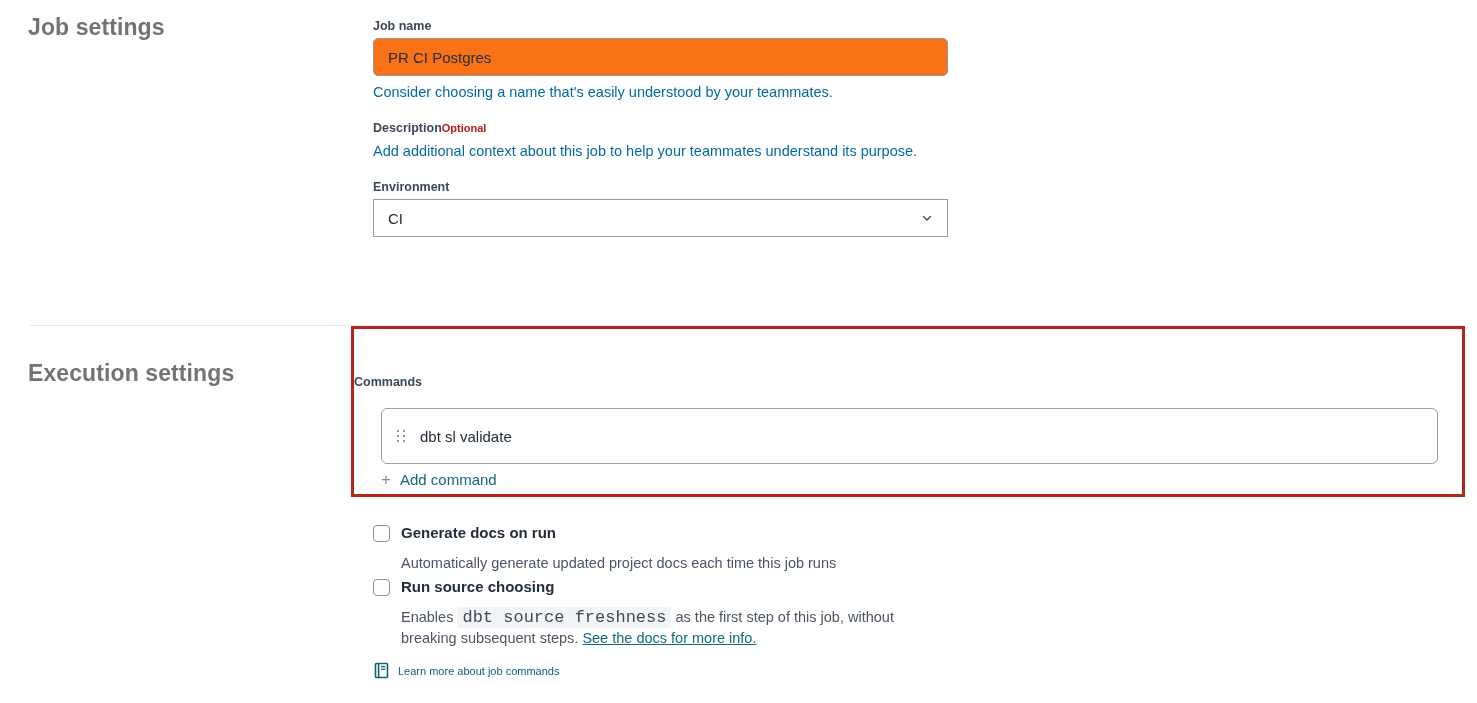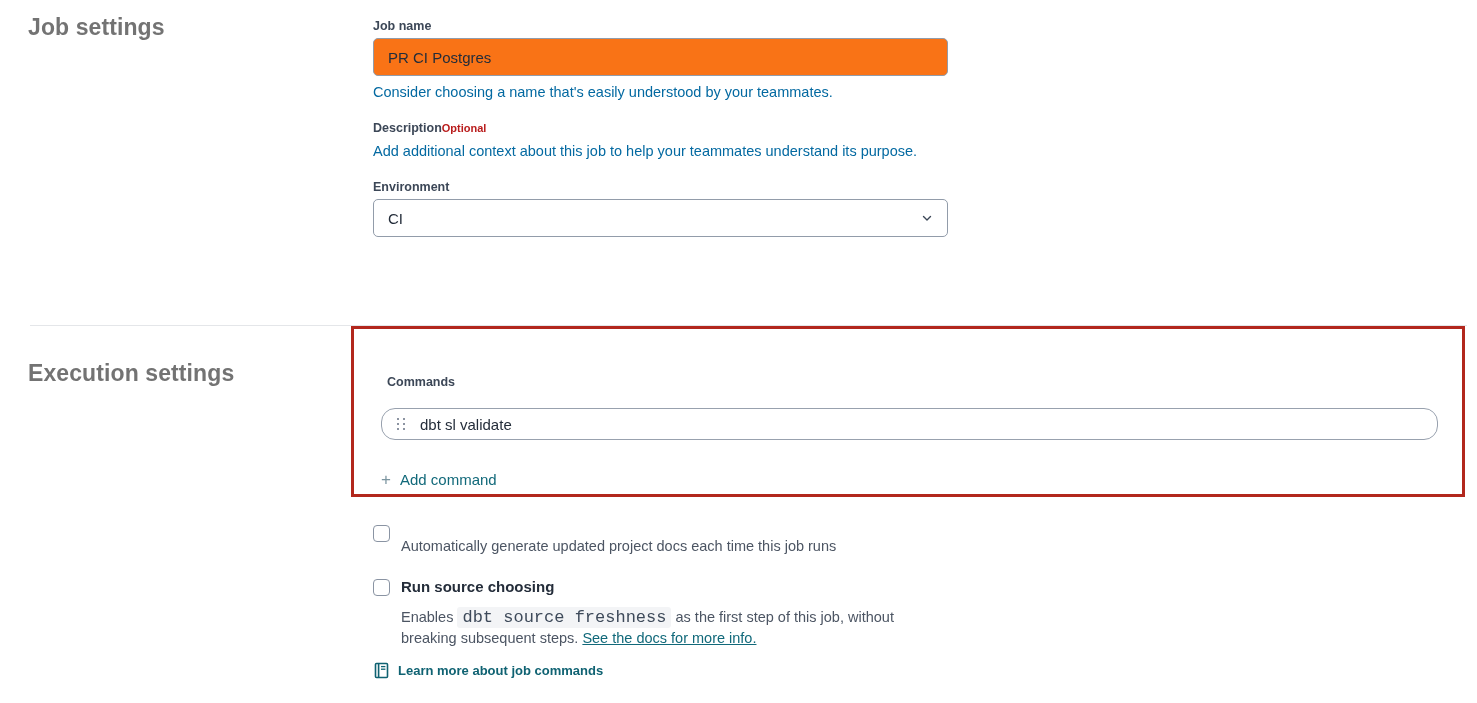--- a/index.html
+++ b/index.html
@@ -27,7 +27,7 @@
   .helper { margin-top:7px; font-size:14.5px; color:#0369a1; line-height:18px; }
 
   .select-box {
-    position:relative; width:100%; height:38px; border:1px solid #929caa; border-radius:5px;
+    position:relative; width:100%; height:38px; border:1px solid #929caa; border-radius:0;
     background:#fff; display:flex; align-items:center; padding:0 14px; cursor:pointer;
   }
   .select-value { font-size:15px; color:#242d3a; }

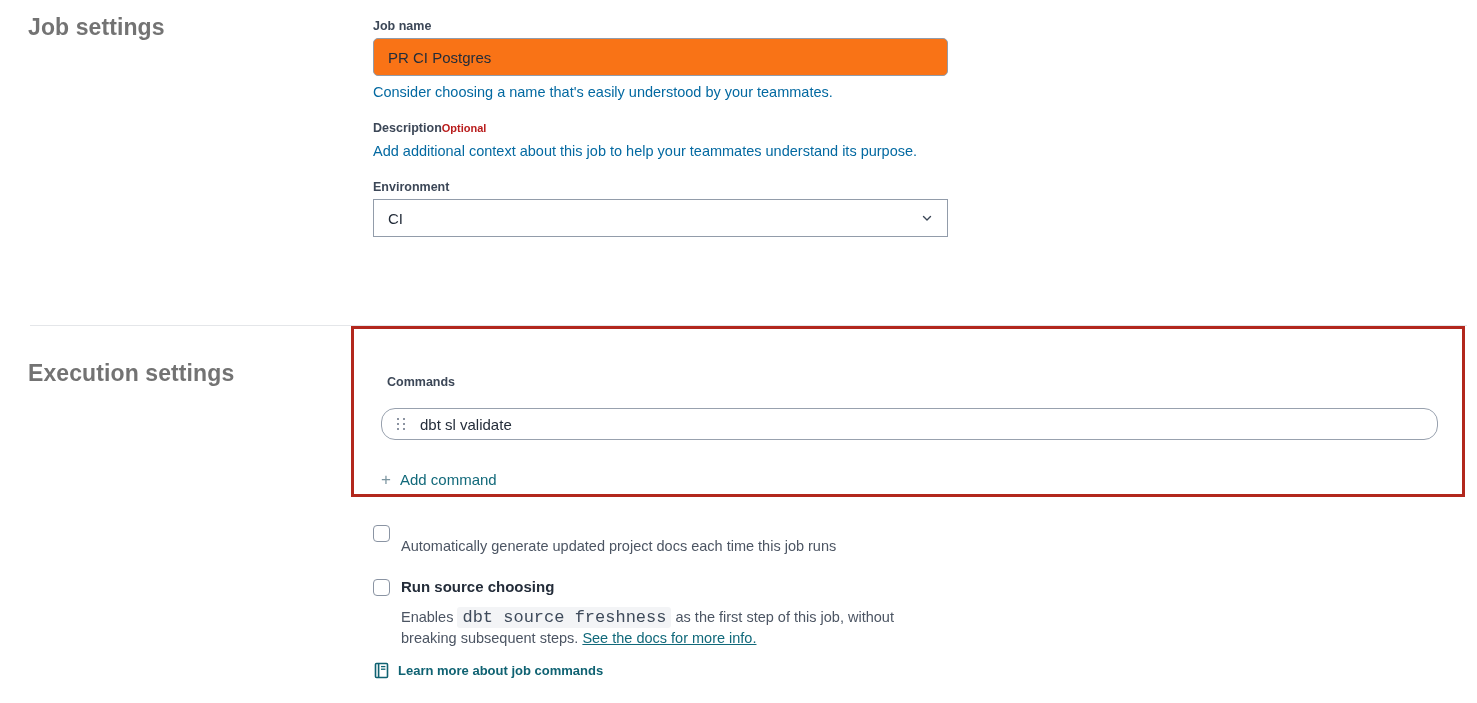--- a/index.html
+++ b/index.html
@@ -41,7 +41,7 @@
     border:3px solid #b2271d; pointer-events:none; z-index:5;
   }
 
-  .commands-label { position:absolute; left:387px; top:375px; font-size:12.5px; font-weight:700; color:#3c4757; }
+  .commands-label { position:absolute; left:354px; top:375px; font-size:12.5px; font-weight:700; color:#3c4757; }
 
   .command-row {
     position:absolute; left:381px; top:408px; width:1057px; height:32px;

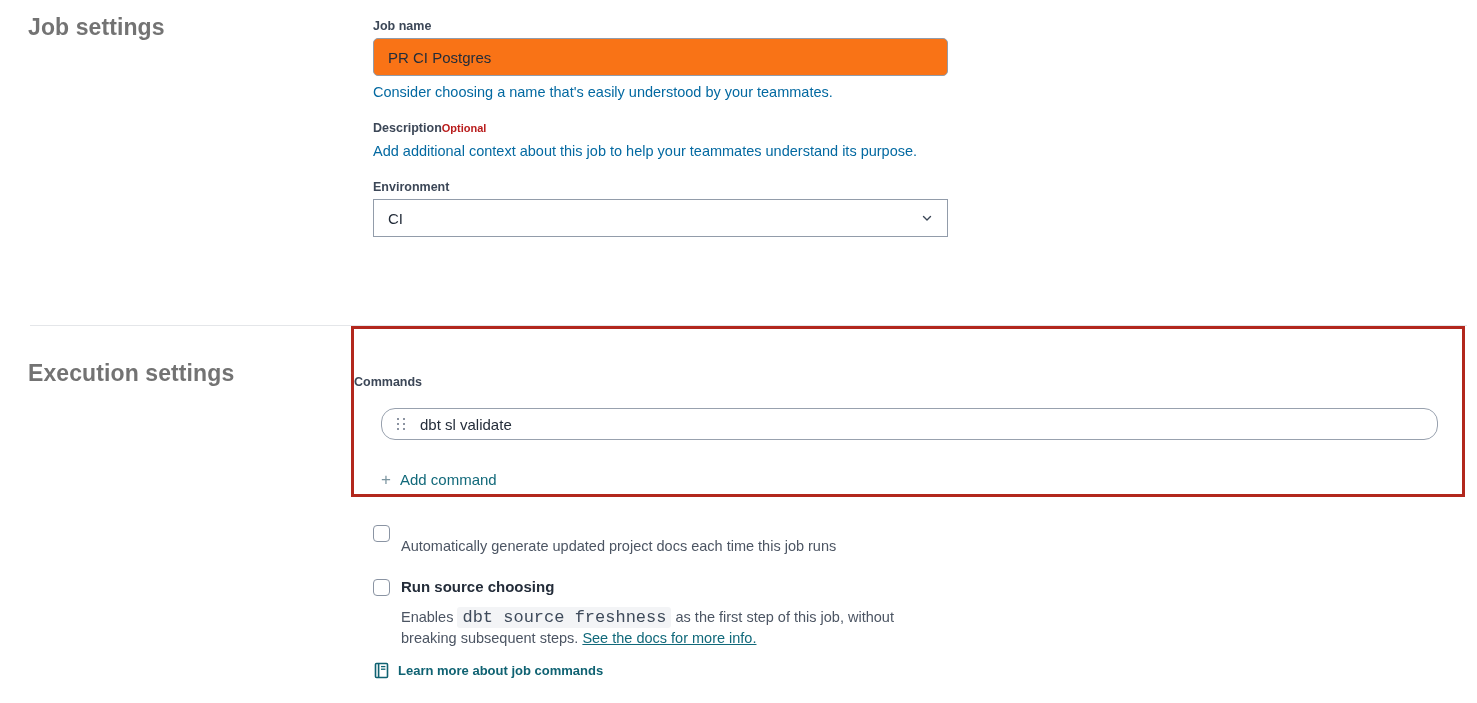--- a/index.html
+++ b/index.html
@@ -44,8 +44,8 @@
   .commands-label { position:absolute; left:354px; top:375px; font-size:12.5px; font-weight:700; color:#3c4757; }
 
   .command-row {
-    position:absolute; left:381px; top:408px; width:1057px; height:32px;
-    border:1px solid #98a1ae; border-radius:14px; background:#fff;
+    position:absolute; left:381px; top:408px; width:1057px; height:56px;
+    border:1px solid #98a1ae; border-radius:6px; background:#fff;
     display:flex; align-items:center; padding:0 12px;
   }
   .drag-handle { width:14px; height:16px; display:grid; grid-template-columns:repeat(2, 4px); grid-template-rows:repeat(3, 4px); gap:1px 2px; align-content:center; justify-content:center; cursor:grab; margin-right:12px; }

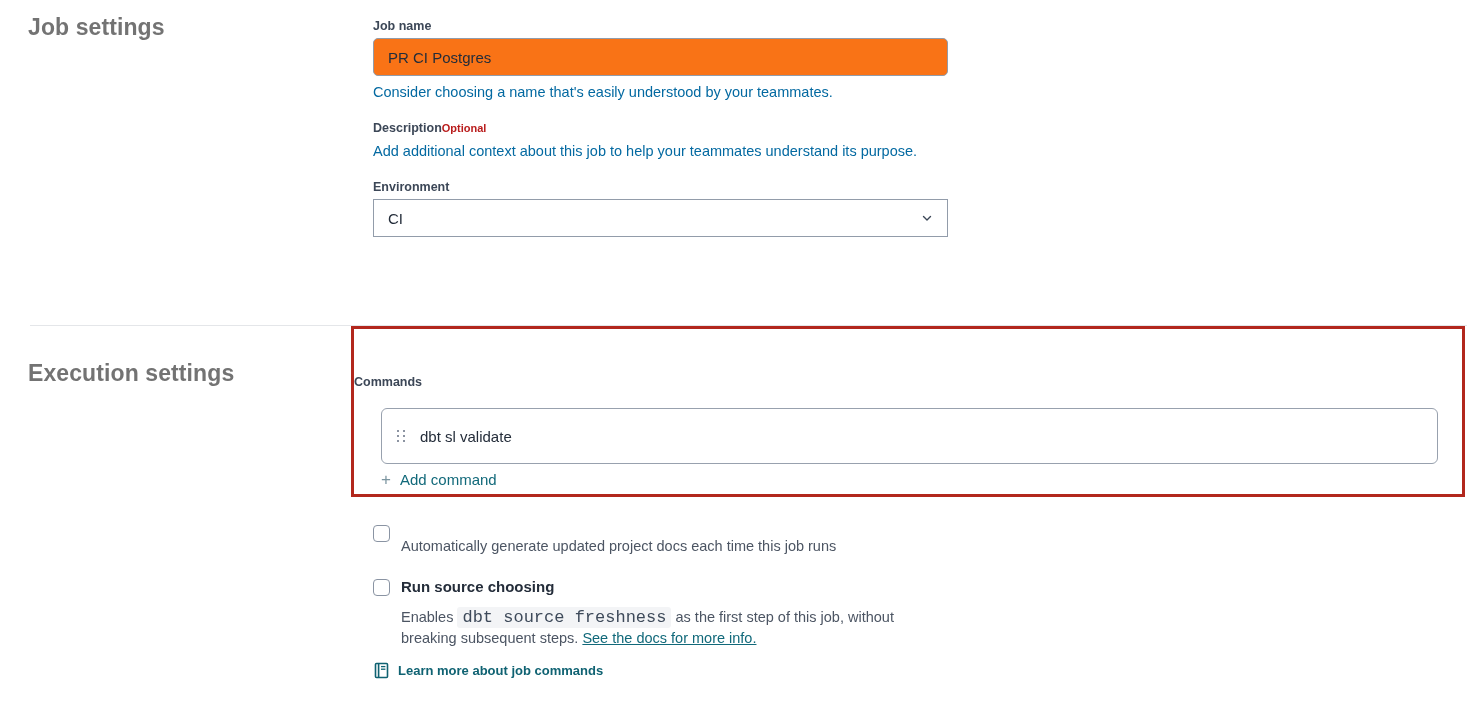--- a/index.html
+++ b/index.html
@@ -146,6 +146,7 @@
   <div class="check-row check-docs">
     <span class="checkbox"></span>
     <div class="check-text">
+      <div class="check-label">Generate docs on run</div>
       <div class="check-desc">Automatically generate updated project docs each time this job runs</div>
     </div>
   </div>

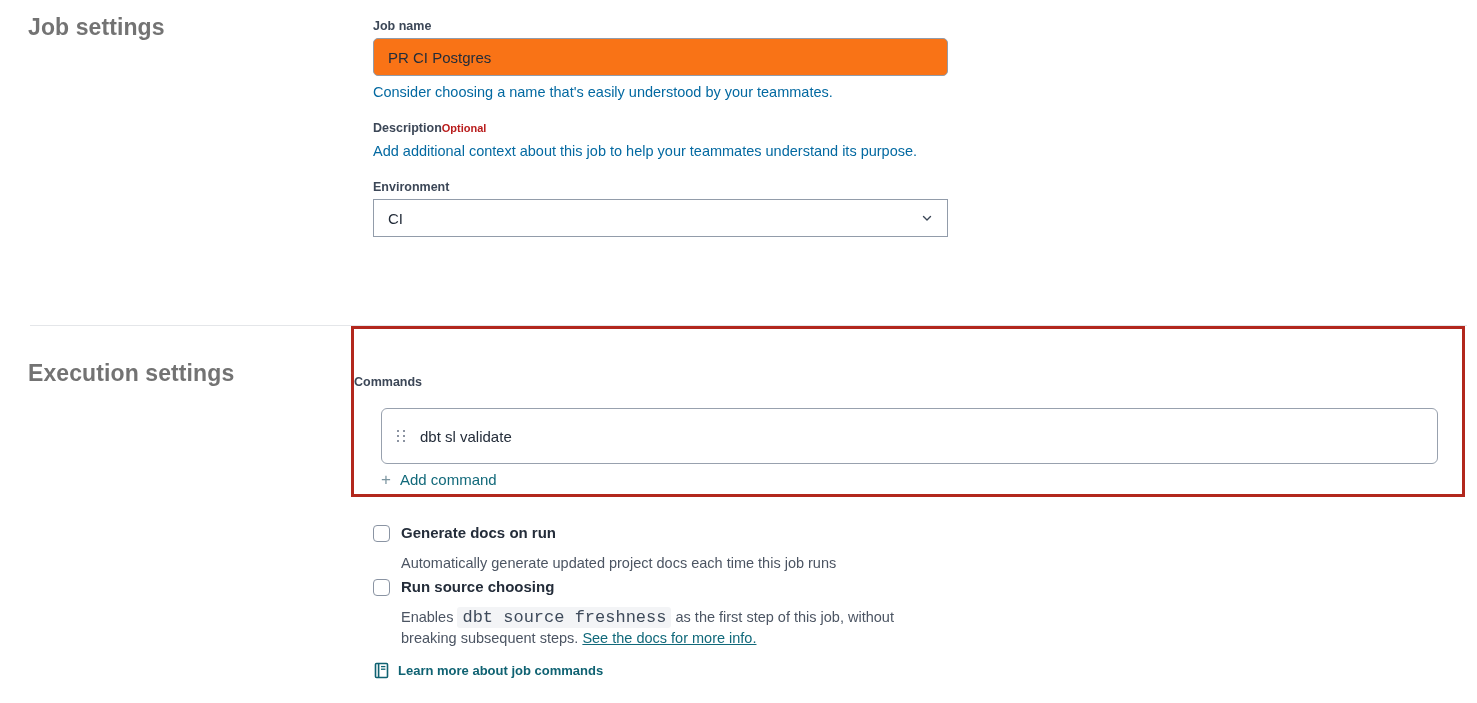--- a/index.html
+++ b/index.html
@@ -75,7 +75,7 @@
   .learn-more { position:absolute; left:374px; top:662px; display:flex; align-items:center; gap:9px; cursor:pointer; }
   .book-icon { width:15px; height:17px; }
   .book-icon svg { display:block; }
-  .learn-more-label { font-size:13px; font-weight:700; color:#0f6272; }
+  .learn-more-label { font-size:11px; font-weight:400; color:#0f6272; }
 </style>
 </head>
 <body>

